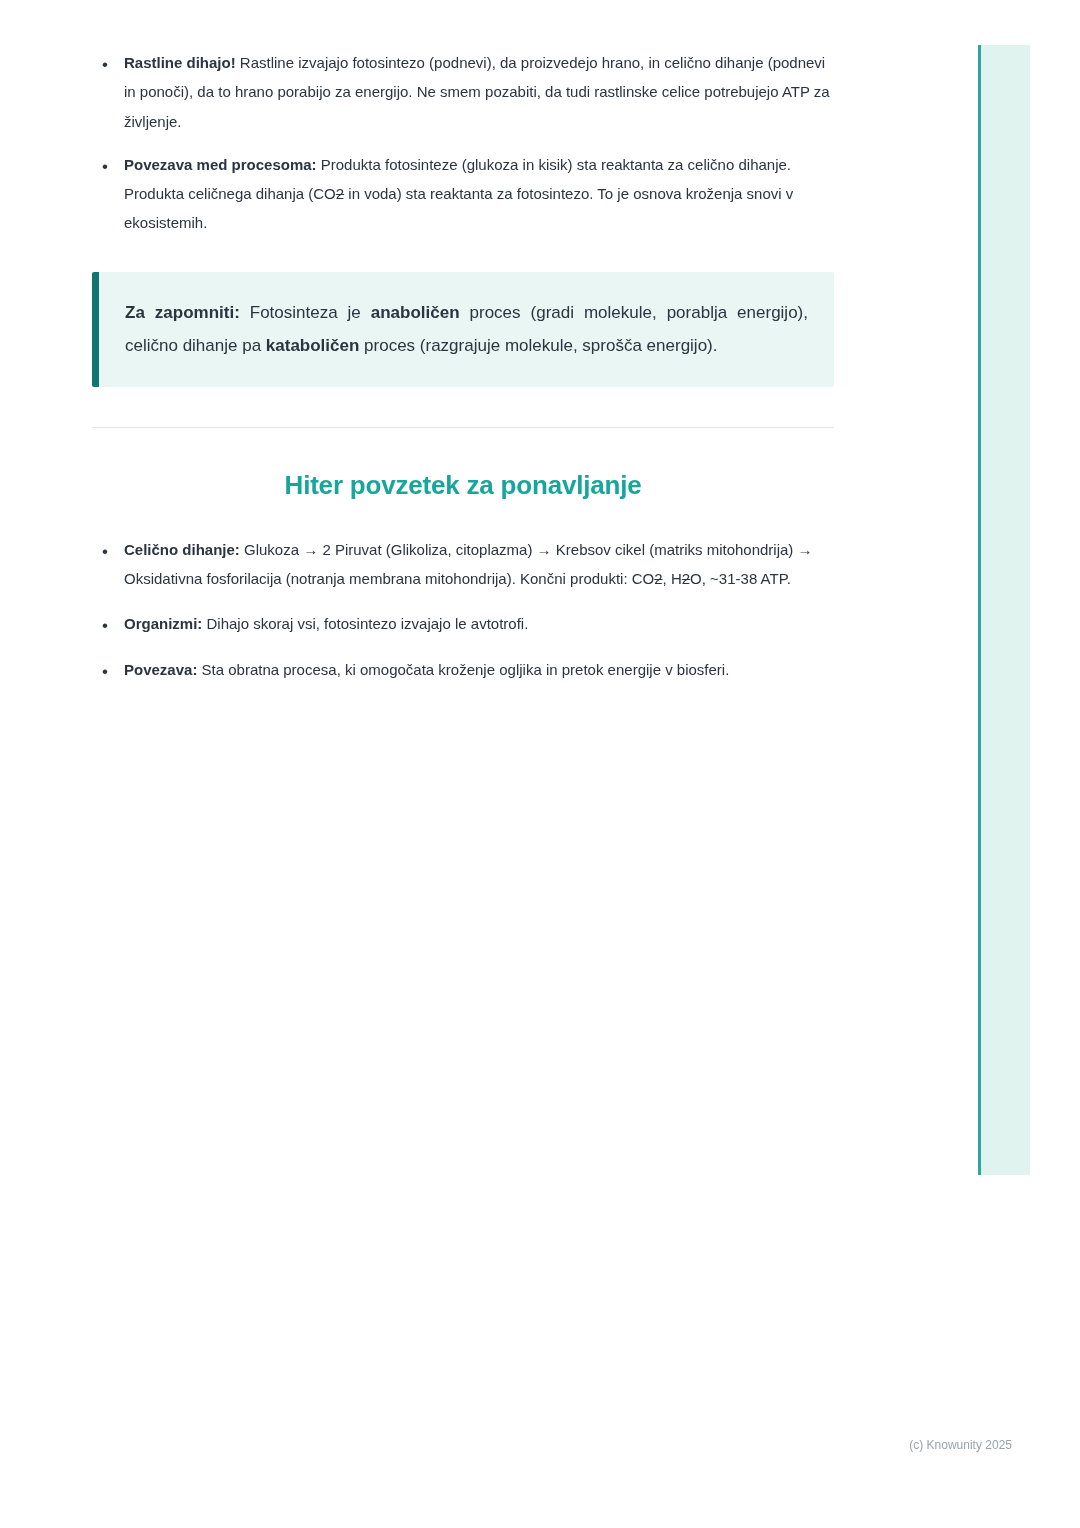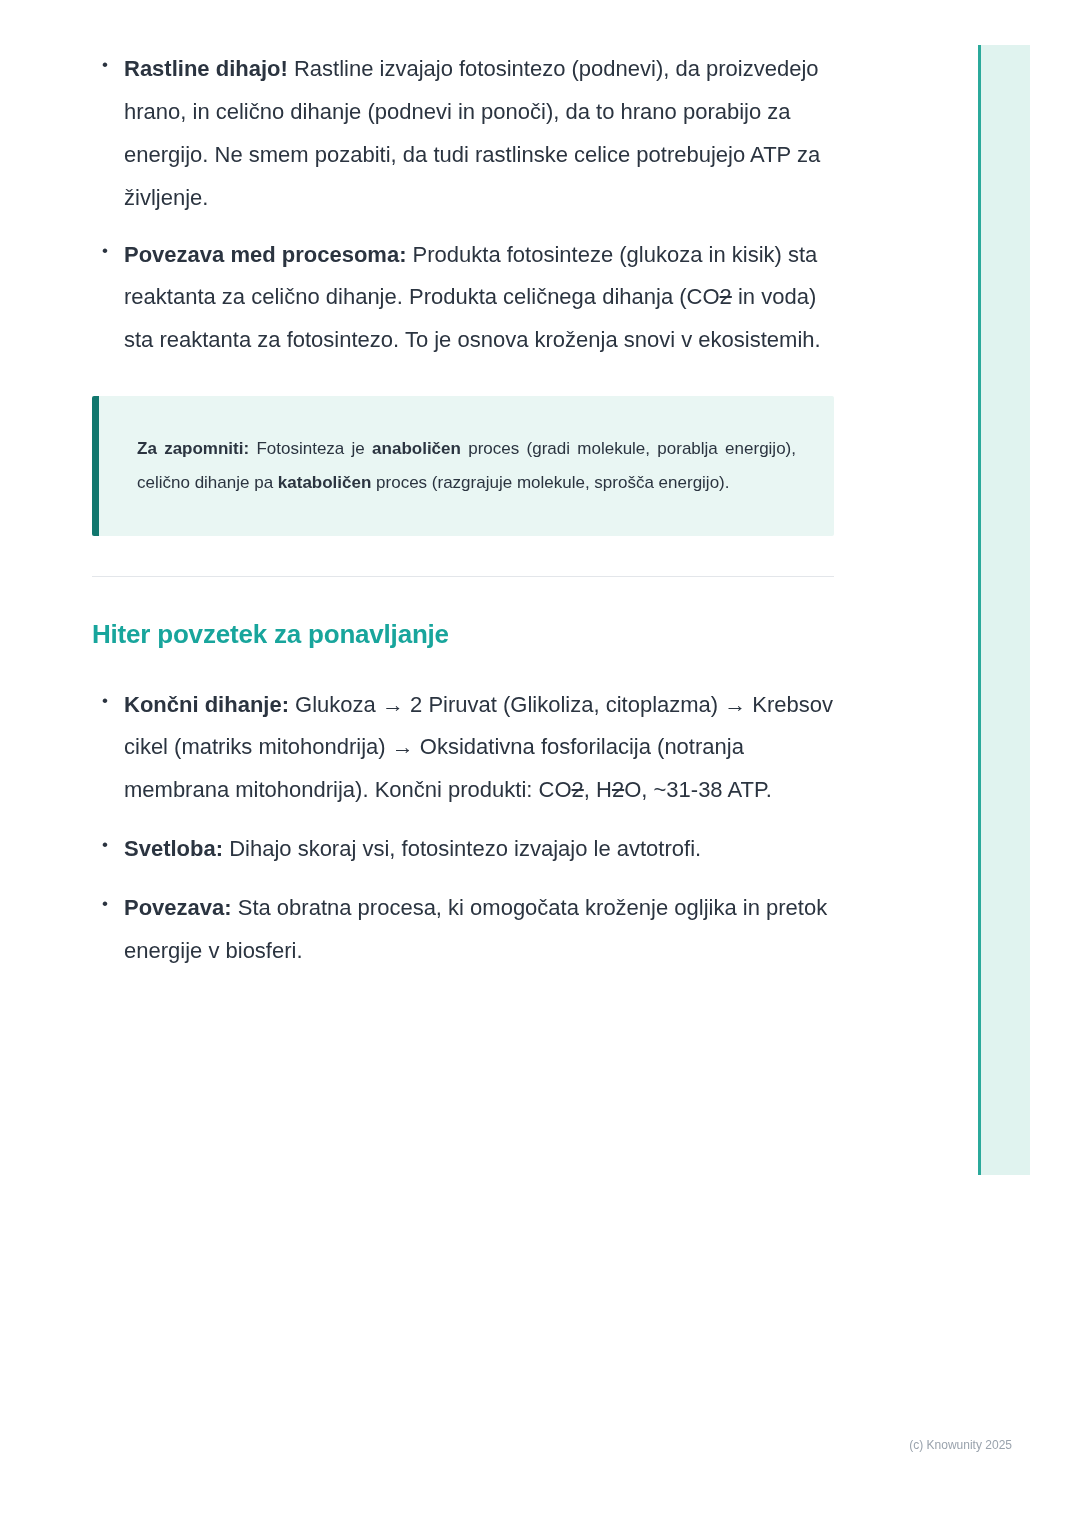--- a/index.html
+++ b/index.html
@@ -46,7 +46,7 @@
     position:relative;
     padding-left:32px;
     margin:0 0 14px 0;
-    font-size:22px;
+    font-size:15px;
     line-height:1.95;
   }
   ul.bullets.summary li{

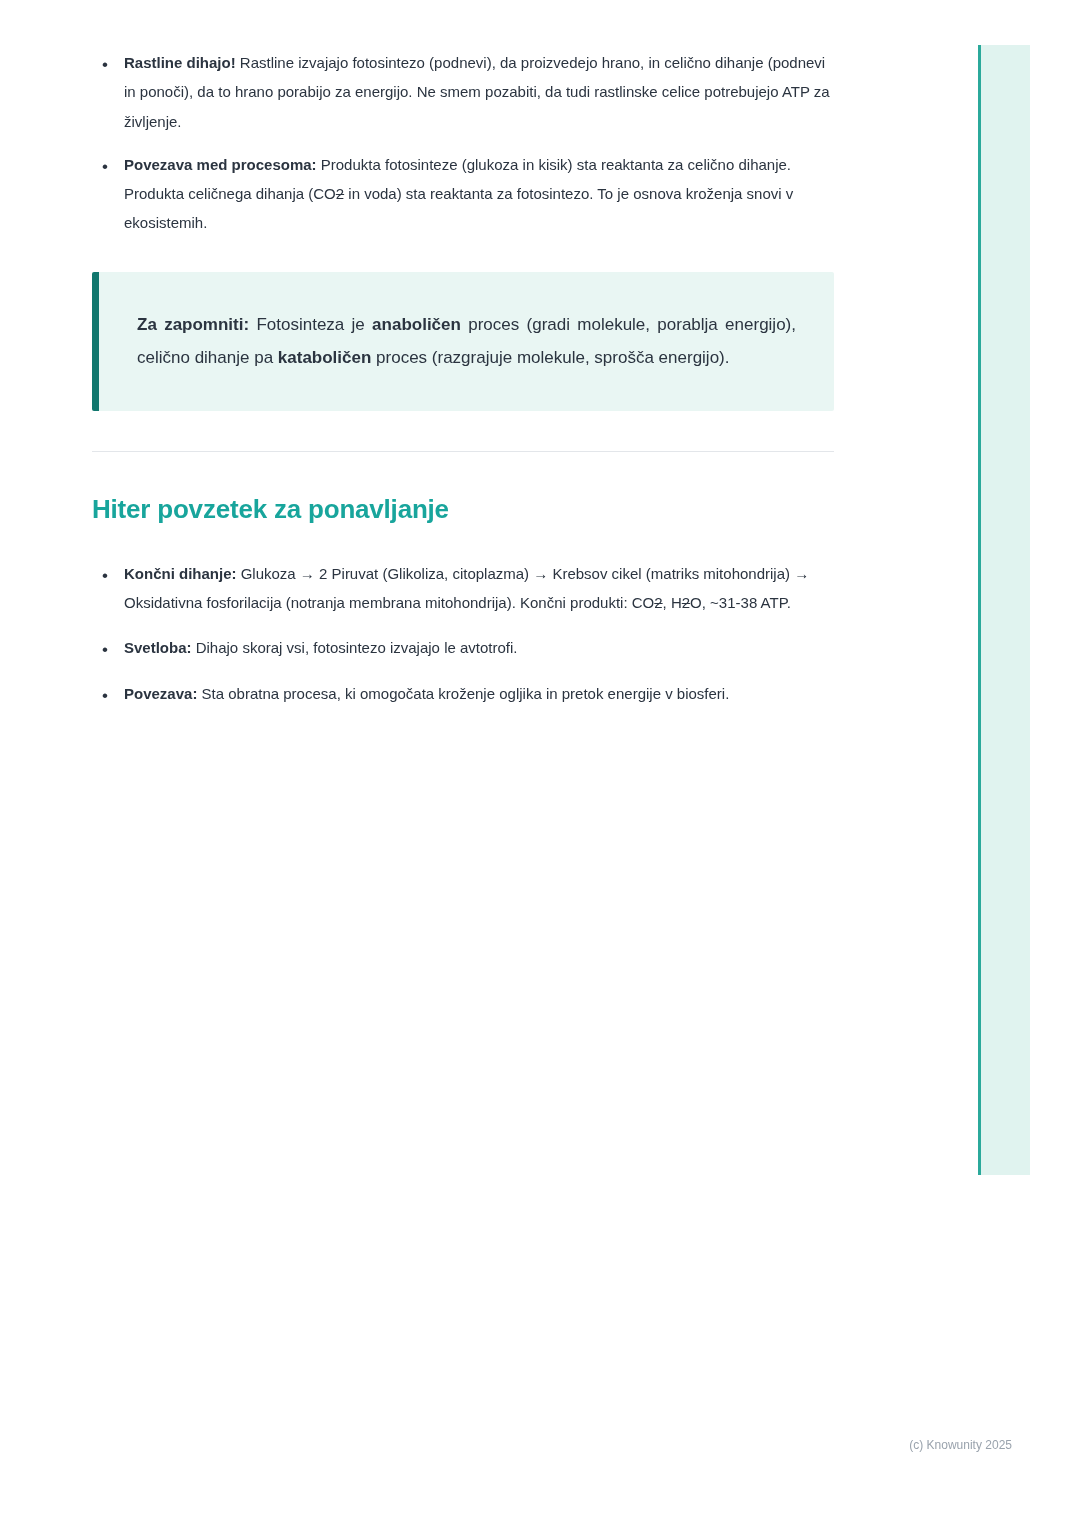--- a/index.html
+++ b/index.html
@@ -71,7 +71,7 @@
     border-radius:2px;
   }
   .callout p{
-    margin:12px;
+    margin:0;
     font-size:17px;
     line-height:1.98;
     text-align:justify;

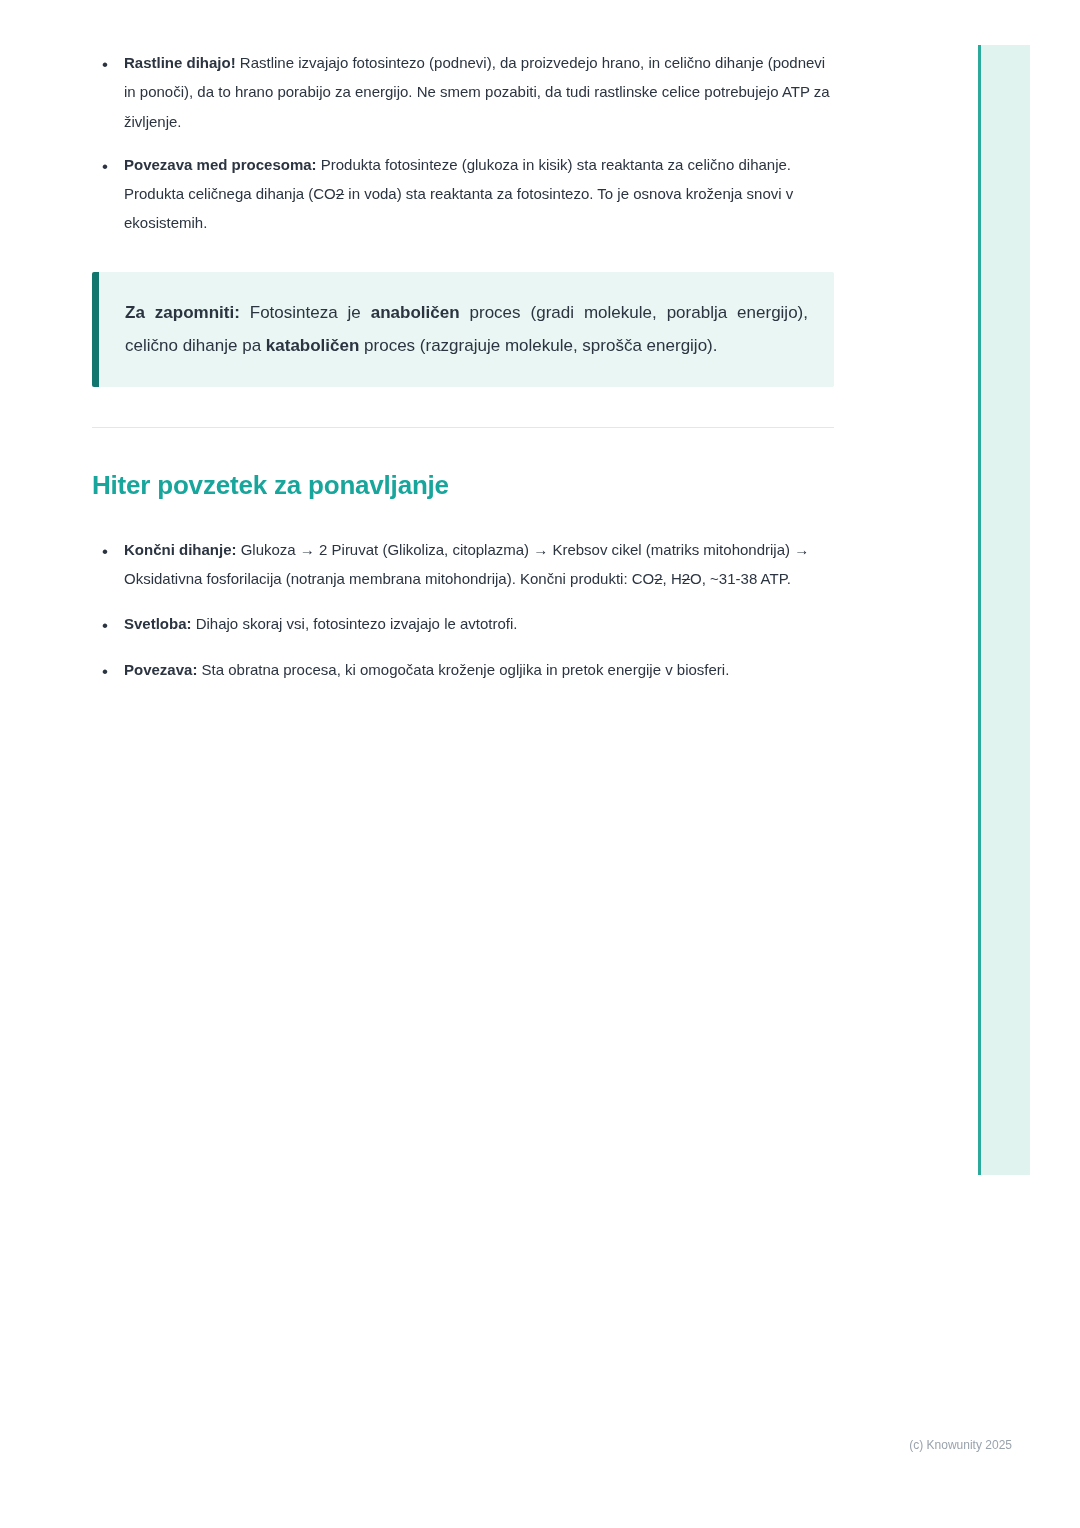--- a/index.html
+++ b/index.html
@@ -87,6 +87,7 @@
     font-weight:700;
     color:var(--accent);
     letter-spacing:-0.2px;
+    text-align:center;
   }
   .footer{
     position:absolute;

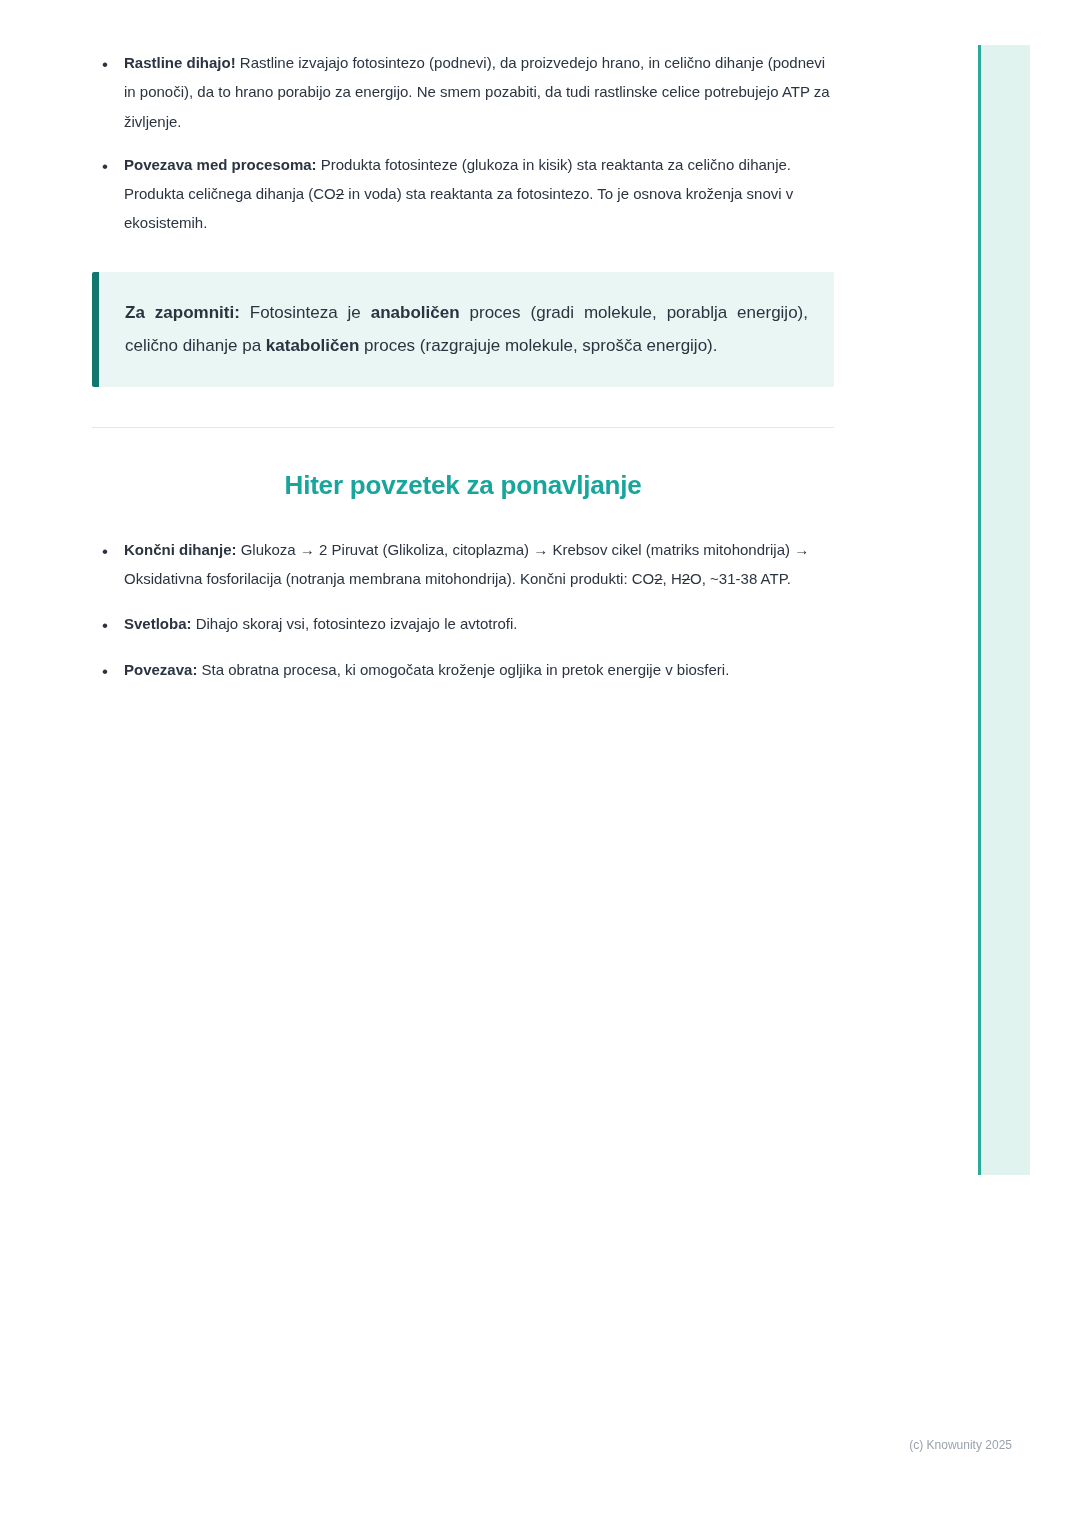--- a/index.html
+++ b/index.html
@@ -120,7 +120,7 @@
     <h2 class="heading">Hiter povzetek za ponavljanje</h2>
 
     <ul class="bullets summary">
-      <li><span class="rich"><span class="b">Končni dihanje:</span><span> Glukoza → 2 Piruvat (Glikoliza, citoplazma) → Krebsov cikel (matriks mitohondrija) → Oksidativna fosforilacija (notranja membrana mitohondrija). Končni produkti: CO</span><span class="st">2</span><span>, H</span><span class="st">2</span><span>O, ~31-38 ATP.</span></span></li>
+      <li><span class="rich"><span class="b">Celično dihanje:</span><span> Glukoza → 2 Piruvat (Glikoliza, citoplazma) → Krebsov cikel (matriks mitohondrija) → Oksidativna fosforilacija (notranja membrana mitohondrija). Končni produkti: CO</span><span class="st">2</span><span>, H</span><span class="st">2</span><span>O, ~31-38 ATP.</span></span></li>
       <li><span class="rich"><span class="b">Svetloba:</span><span> Dihajo skoraj vsi, fotosintezo izvajajo le avtotrofi.</span></span></li>
       <li><span class="rich"><span class="b">Povezava:</span><span> Sta obratna procesa, ki omogočata kroženje ogljika in pretok energije v biosferi.</span></span></li>
     </ul>

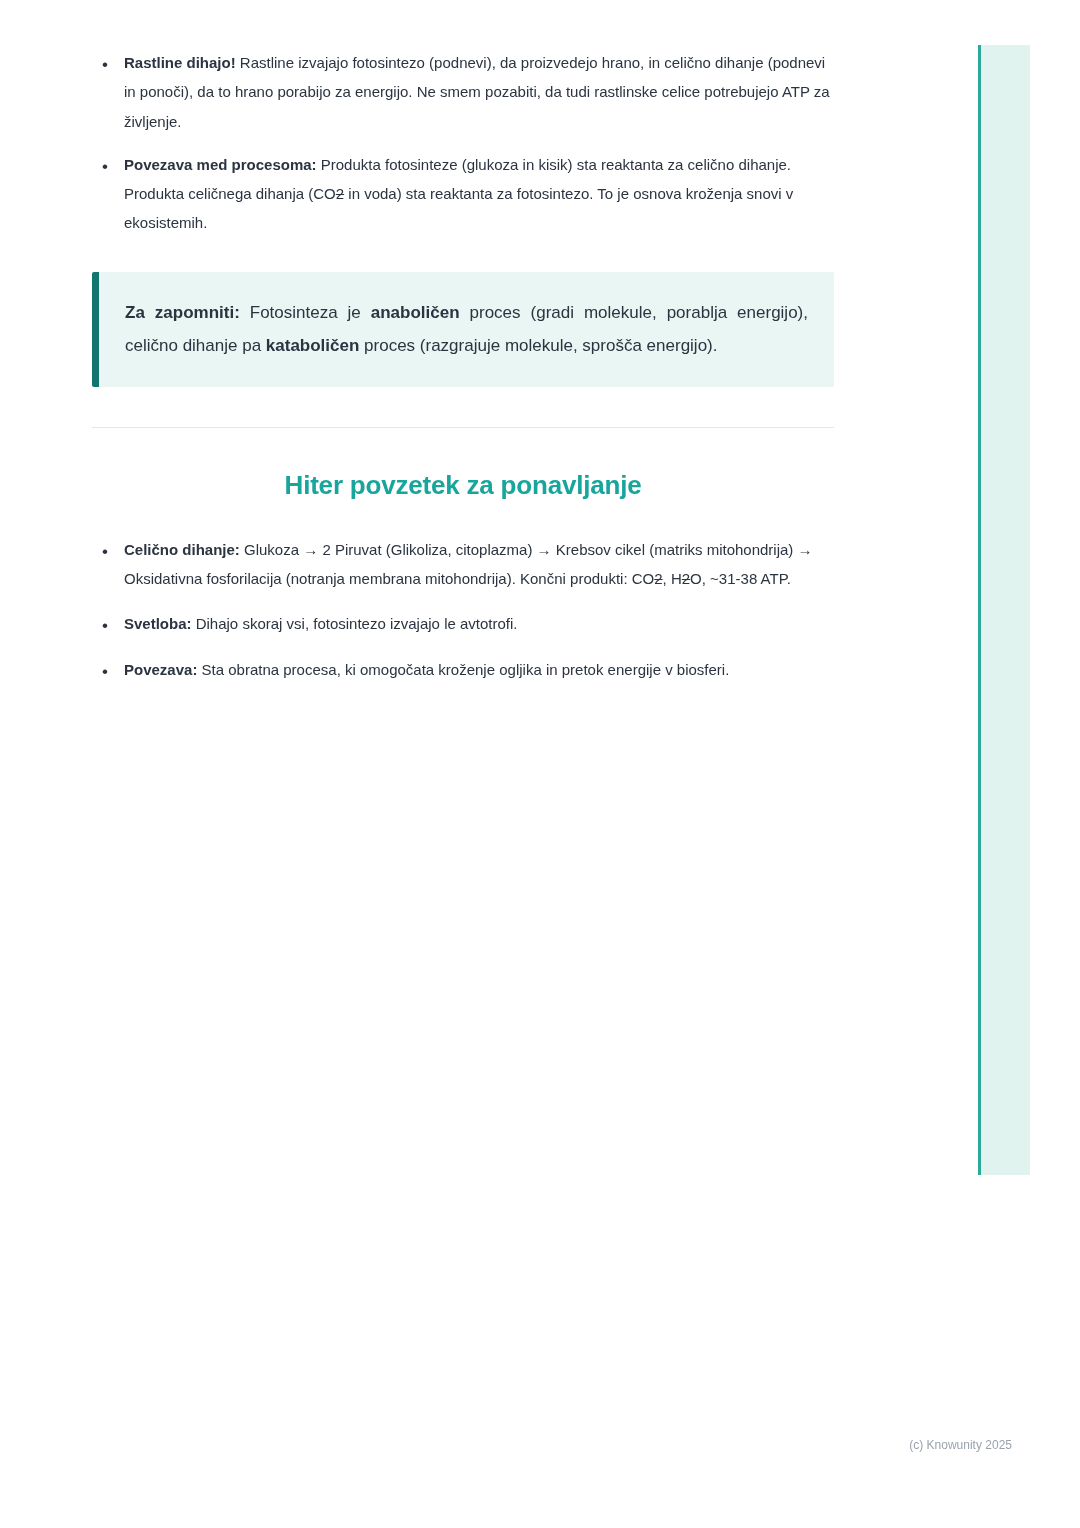--- a/index.html
+++ b/index.html
@@ -121,7 +121,7 @@
 
     <ul class="bullets summary">
       <li><span class="rich"><span class="b">Celično dihanje:</span><span> Glukoza → 2 Piruvat (Glikoliza, citoplazma) → Krebsov cikel (matriks mitohondrija) → Oksidativna fosforilacija (notranja membrana mitohondrija). Končni produkti: CO</span><span class="st">2</span><span>, H</span><span class="st">2</span><span>O, ~31-38 ATP.</span></span></li>
-      <li><span class="rich"><span class="b">Svetloba:</span><span> Dihajo skoraj vsi, fotosintezo izvajajo le avtotrofi.</span></span></li>
+      <li><span class="rich"><span class="b">Organizmi:</span><span> Dihajo skoraj vsi, fotosintezo izvajajo le avtotrofi.</span></span></li>
       <li><span class="rich"><span class="b">Povezava:</span><span> Sta obratna procesa, ki omogočata kroženje ogljika in pretok energije v biosferi.</span></span></li>
     </ul>
 

